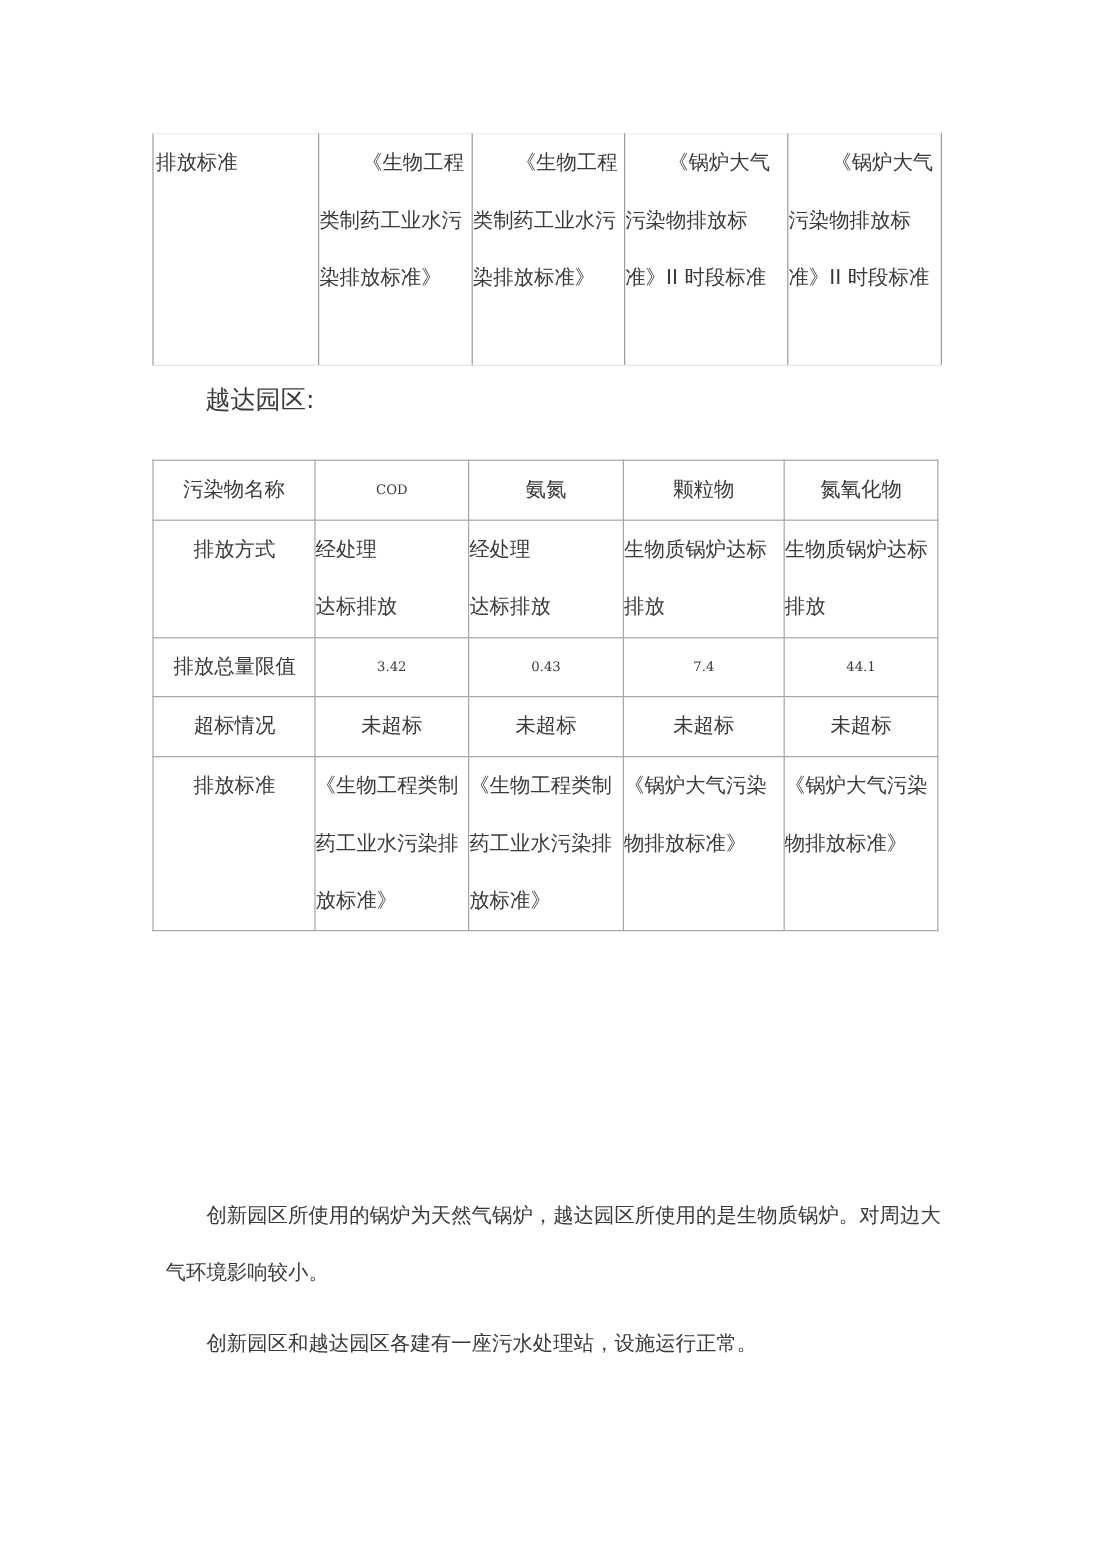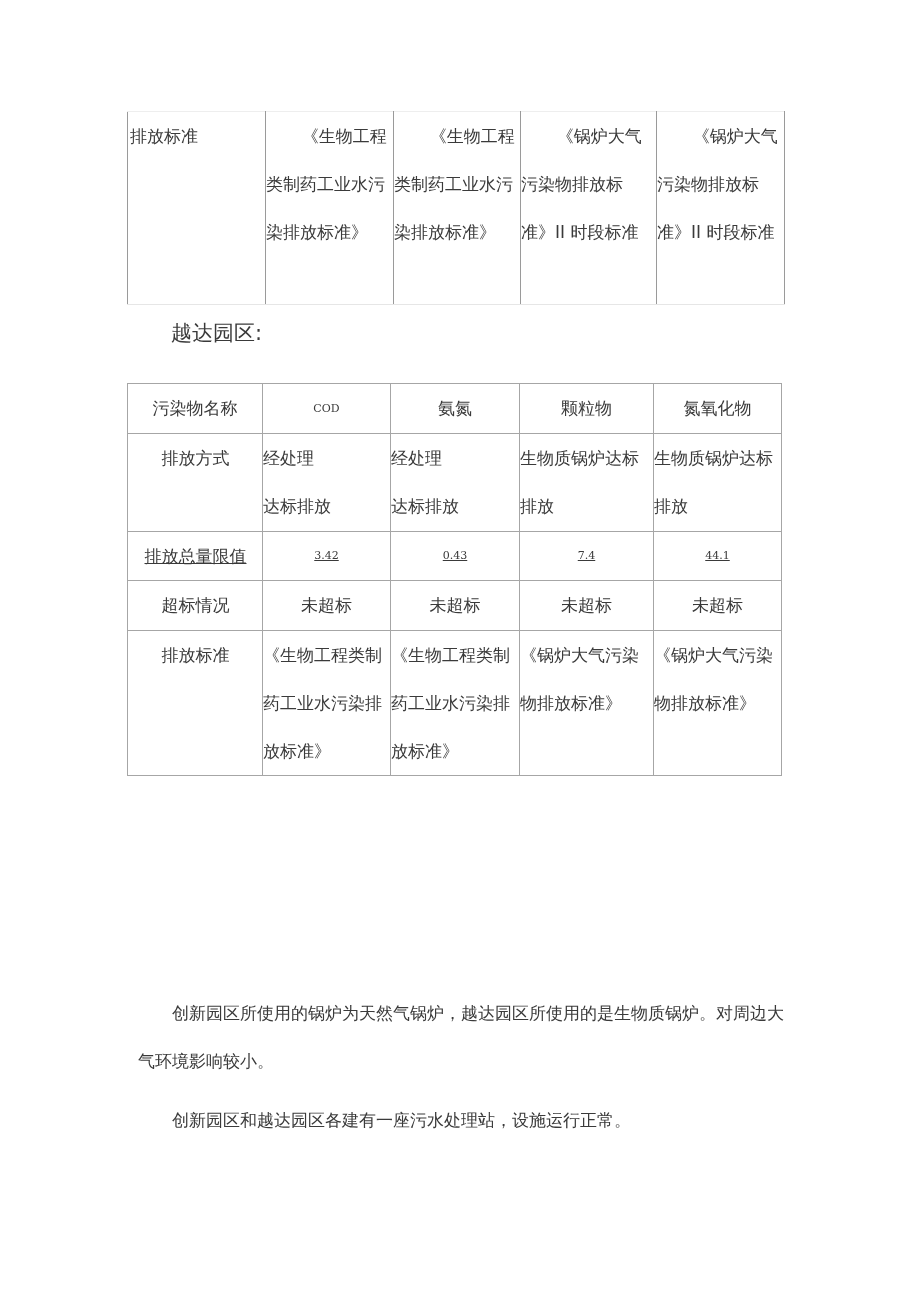--- a/index.html
+++ b/index.html
@@ -56,7 +56,7 @@
   tr.r-method td { height: 97px; }
   tr.r-outlets td { height: 97px; }
   tr.r-conc td { height: 50px; line-height: 50px; }
-  tr.r-total td { height: 48px; line-height: 48px; text-decoration: underline; }
+  tr.r-total td { height: 48px; line-height: 48px; }
   tr.r-exceed td { height: 49px; line-height: 49px; }
   tr.r-std td { height: 143px; }
 

